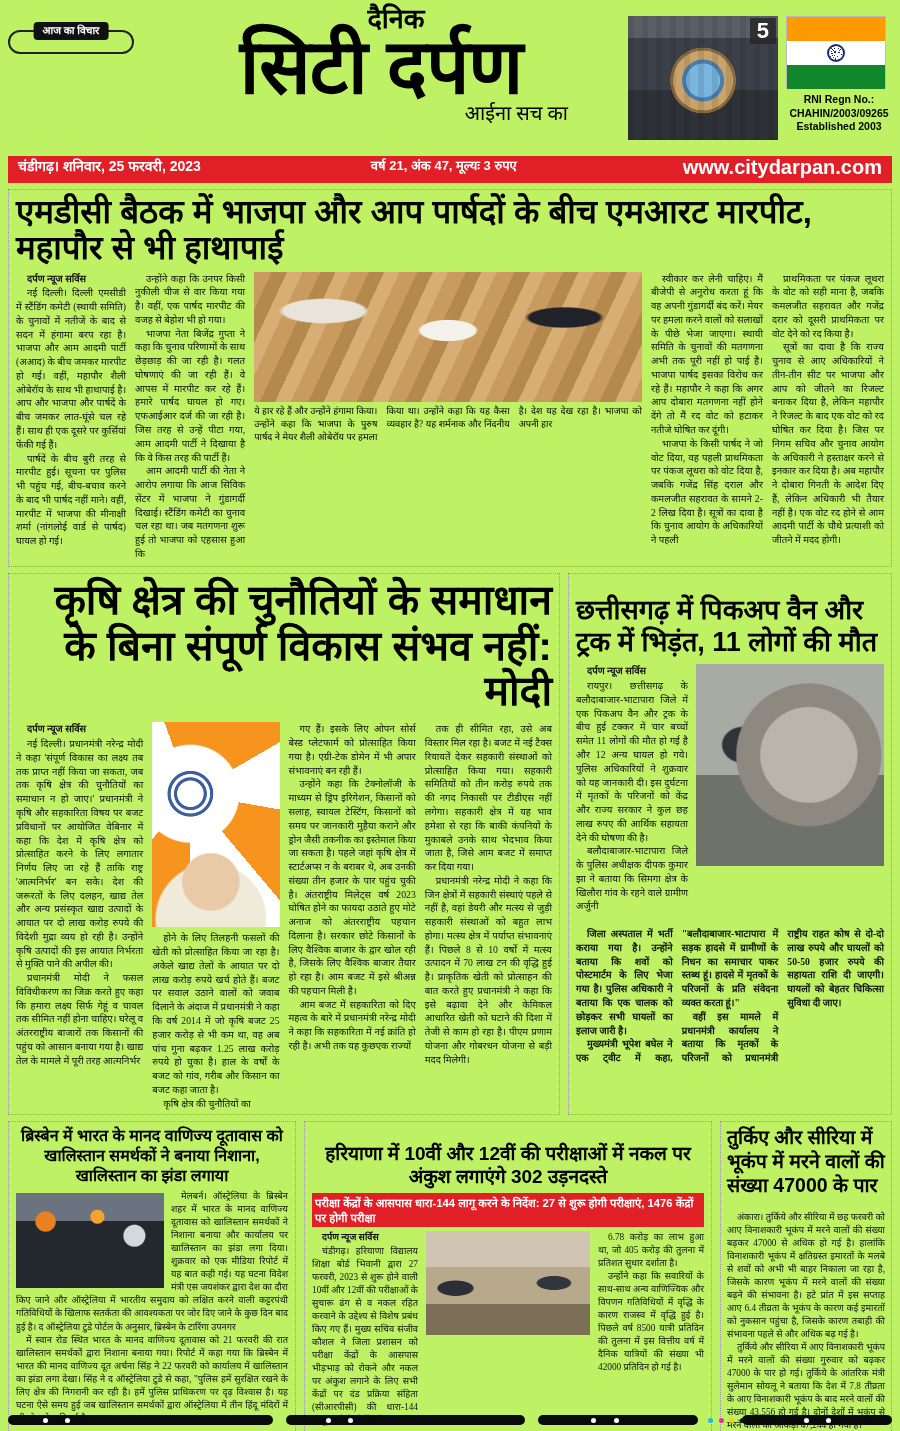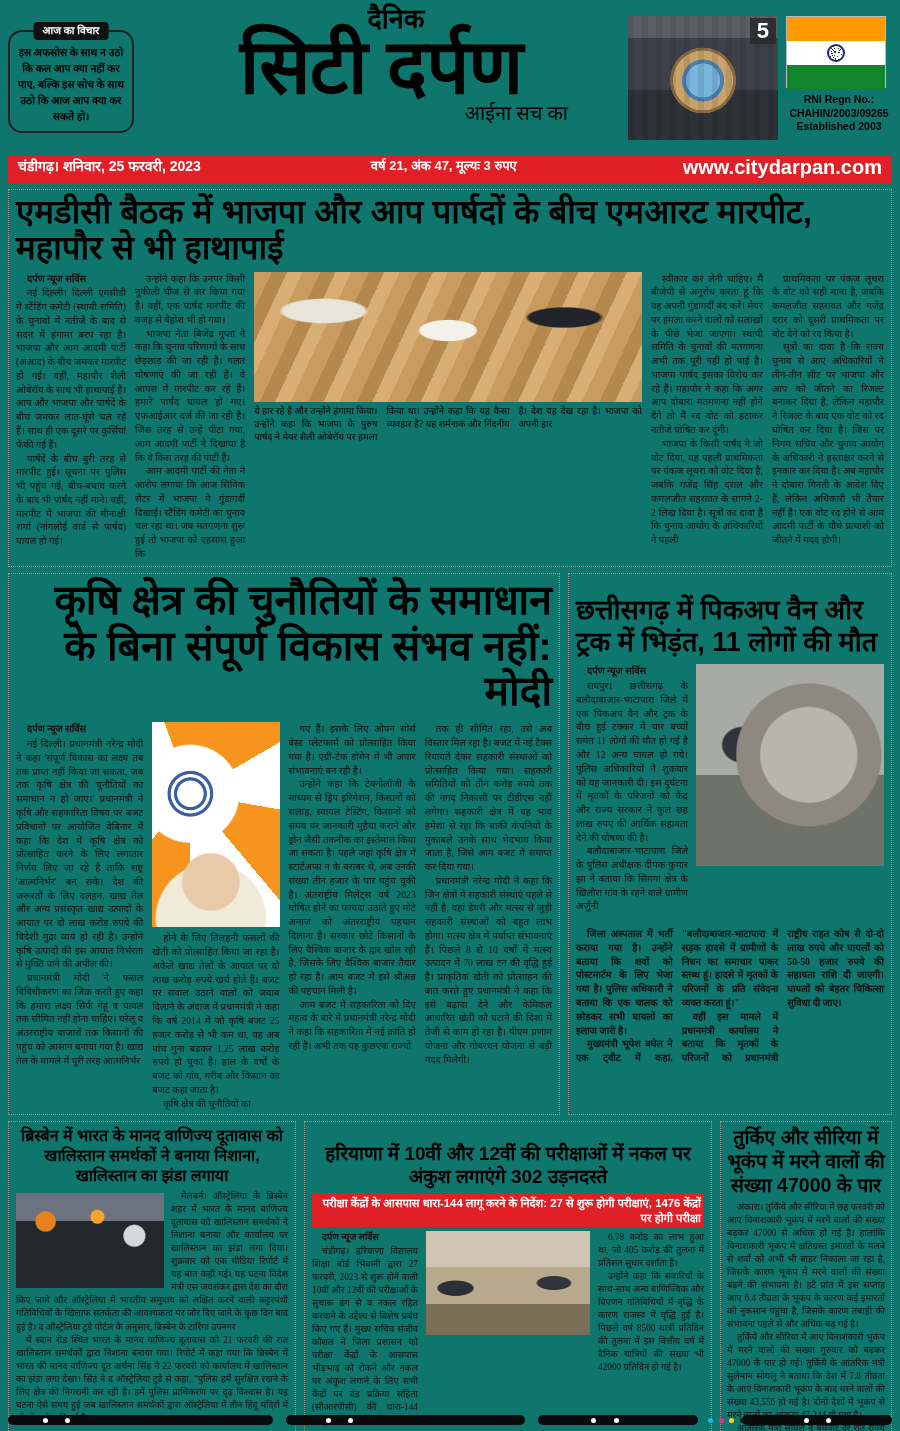--- a/index.html
+++ b/index.html
@@ -4,7 +4,7 @@
 <style>
   * { box-sizing: border-box; margin: 0; padding: 0; }
   body { background:#e9e9e9; font-family:"Liberation Serif","DejaVu Serif",serif; }
-  .page { width:900px; height:1431px; margin:0 auto; background:#0f766e; padding:6px 8px 8px; position:relative; overflow:hidden; }
+  .page { width:900px; height:1431px; margin:0 auto; background:#bef264; padding:6px 8px 8px; position:relative; overflow:hidden; }
 
   
   .header { display:flex; align-items:flex-start; gap:8px; height:148px; }

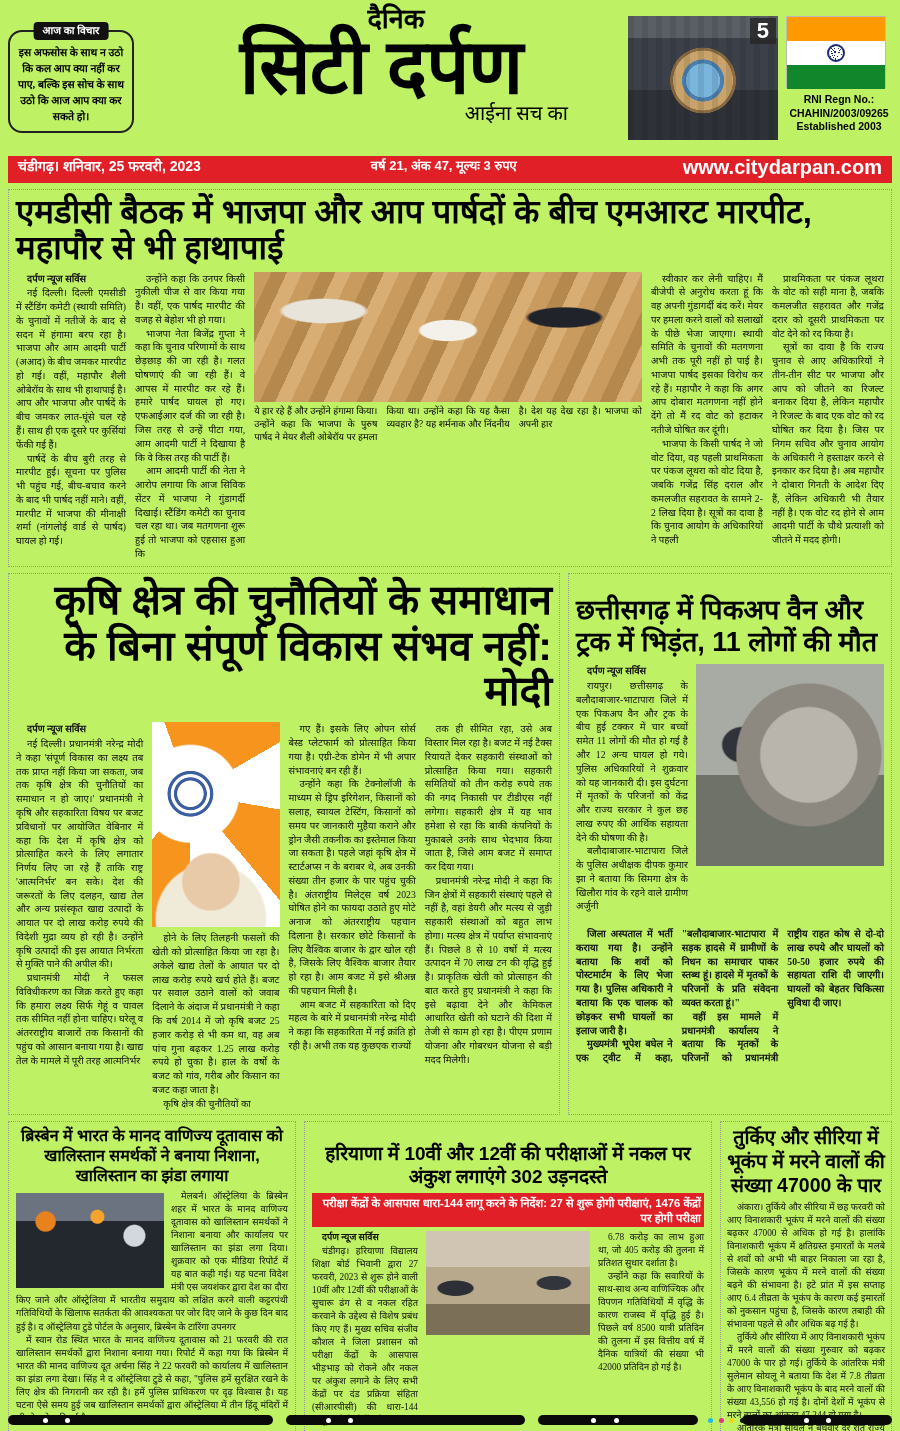--- a/index.html
+++ b/index.html
@@ -121,7 +121,6 @@
   <div class="header">
     <div class="thought-box">
       <span class="thought-title">आज का विचार</span>
-      <span>इस अफसोस के साथ न उठो कि कल आप क्या नहीं कर पाए, बल्कि इस सोच के साथ उठो कि आज आप क्या कर सकते हो।</span>
     </div>
     <div class="masthead-center">
       <div class="super-title">दैनिक</div>

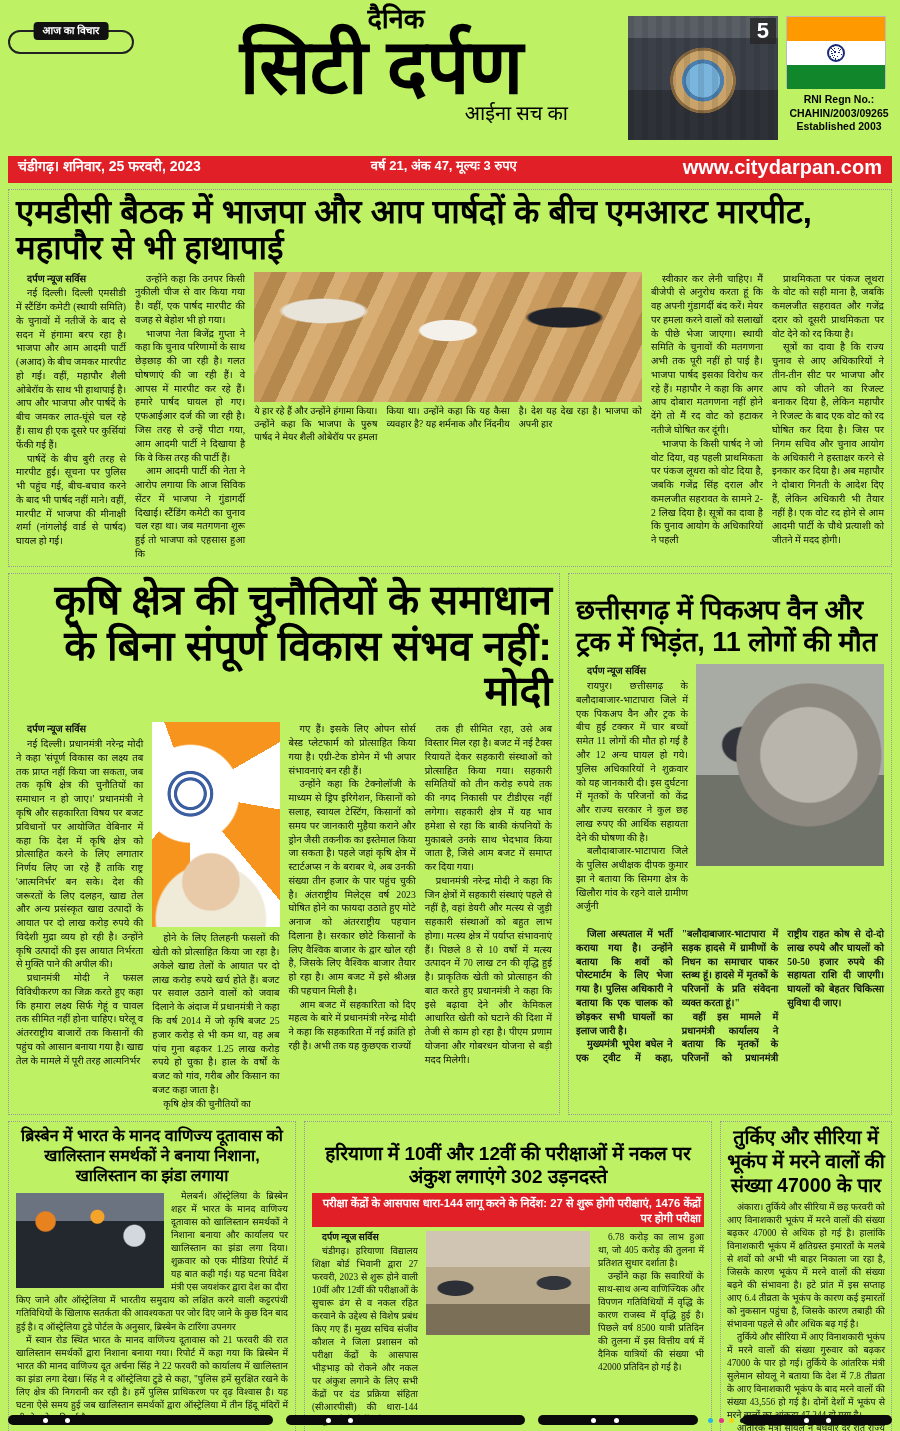--- a/index.html
+++ b/index.html
@@ -106,7 +106,7 @@
   .hary-cr { width:106px; }
   .hary-more { columns:3; column-gap:9px; margin-top:4px; }
   .turk-box { width:172px; border:1px dotted #999; padding:4px 6px; }
-  .h-turk { font-family:"Liberation Sans",sans-serif; font-size:19.5px; font-weight:900; line-height:1.22; text-align:center; margin-bottom:3px; }
+  .h-turk { font-family:"Liberation Sans",sans-serif; font-size:19.5px; font-weight:900; line-height:1.22; text-align:left; margin-bottom:13px; }
 
   
   .regbar { position:absolute; left:8px; right:8px; bottom:6px; height:10px; }

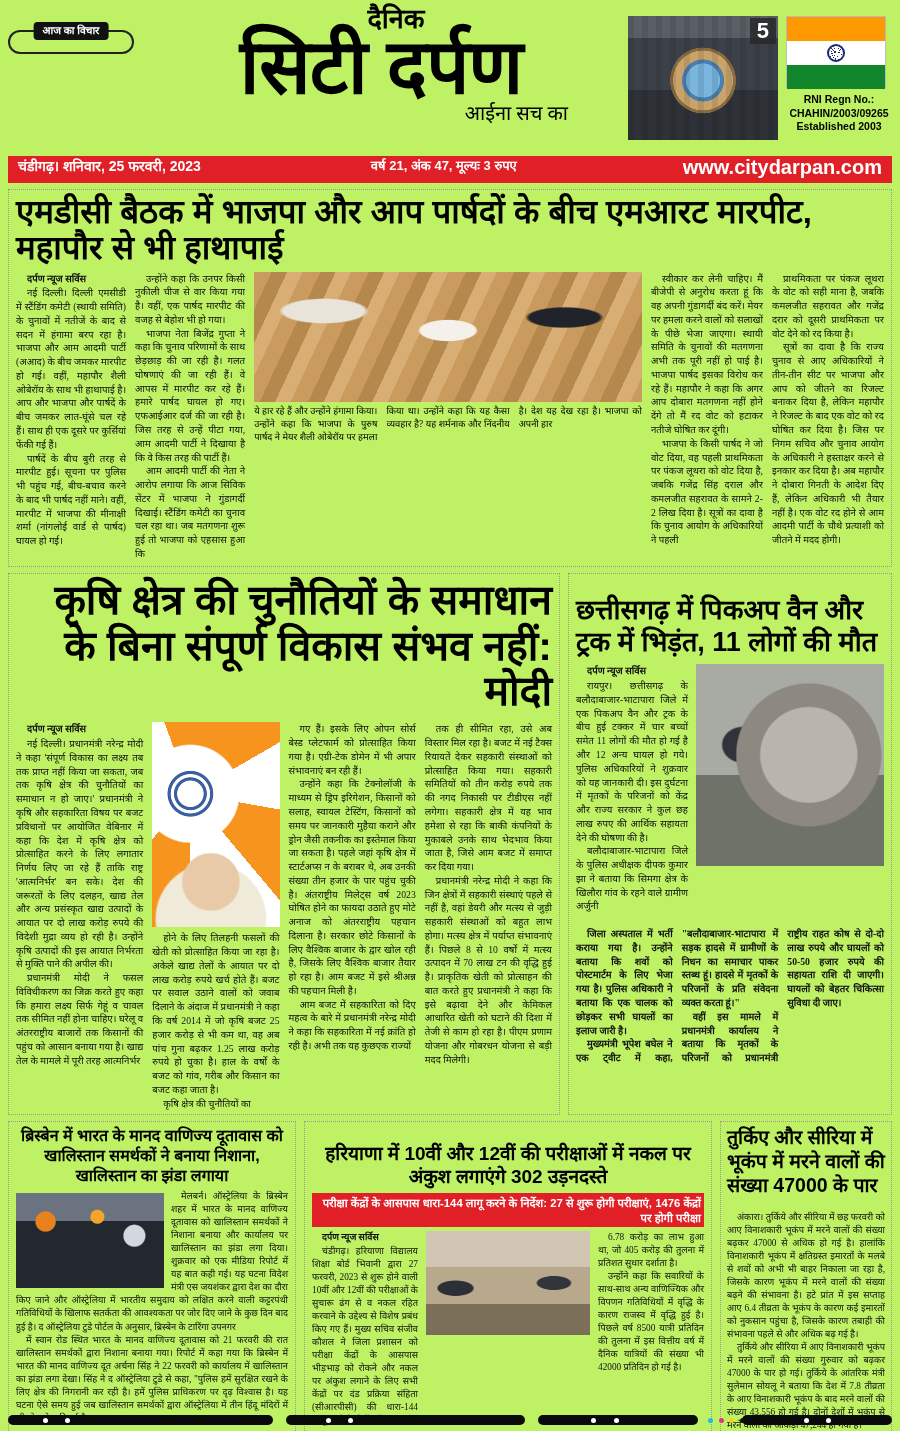--- a/index.html
+++ b/index.html
@@ -95,7 +95,7 @@
       linear-gradient(180deg, #6b7280 0 30%, #23272e 30% 100%); }
   .hary-box { flex:1; border:1px dotted #999; padding:4px 7px; }
   .h-hary { font-family:"Liberation Sans",sans-serif; font-size:19px; font-weight:900; line-height:1.2; text-align:center;margin-top:17px; }
-  .hary-sub { background:#e01f26; color:#fff; font-family:"Liberation Sans",sans-serif; font-weight:bold; font-size:11.3px; text-align:right; padding:2px 3px; margin:4px 0 4px; }
+  .hary-sub { background:#e01f26; color:#fff; font-family:"Liberation Sans",sans-serif; font-weight:bold; font-size:11.3px; text-align:left; padding:2px 3px; margin:4px 0 4px; }
   .hary-top { display:flex; gap:8px; }
   .hary-c1 { width:106px; }
   .hary-photo { flex:1; height:104px;

